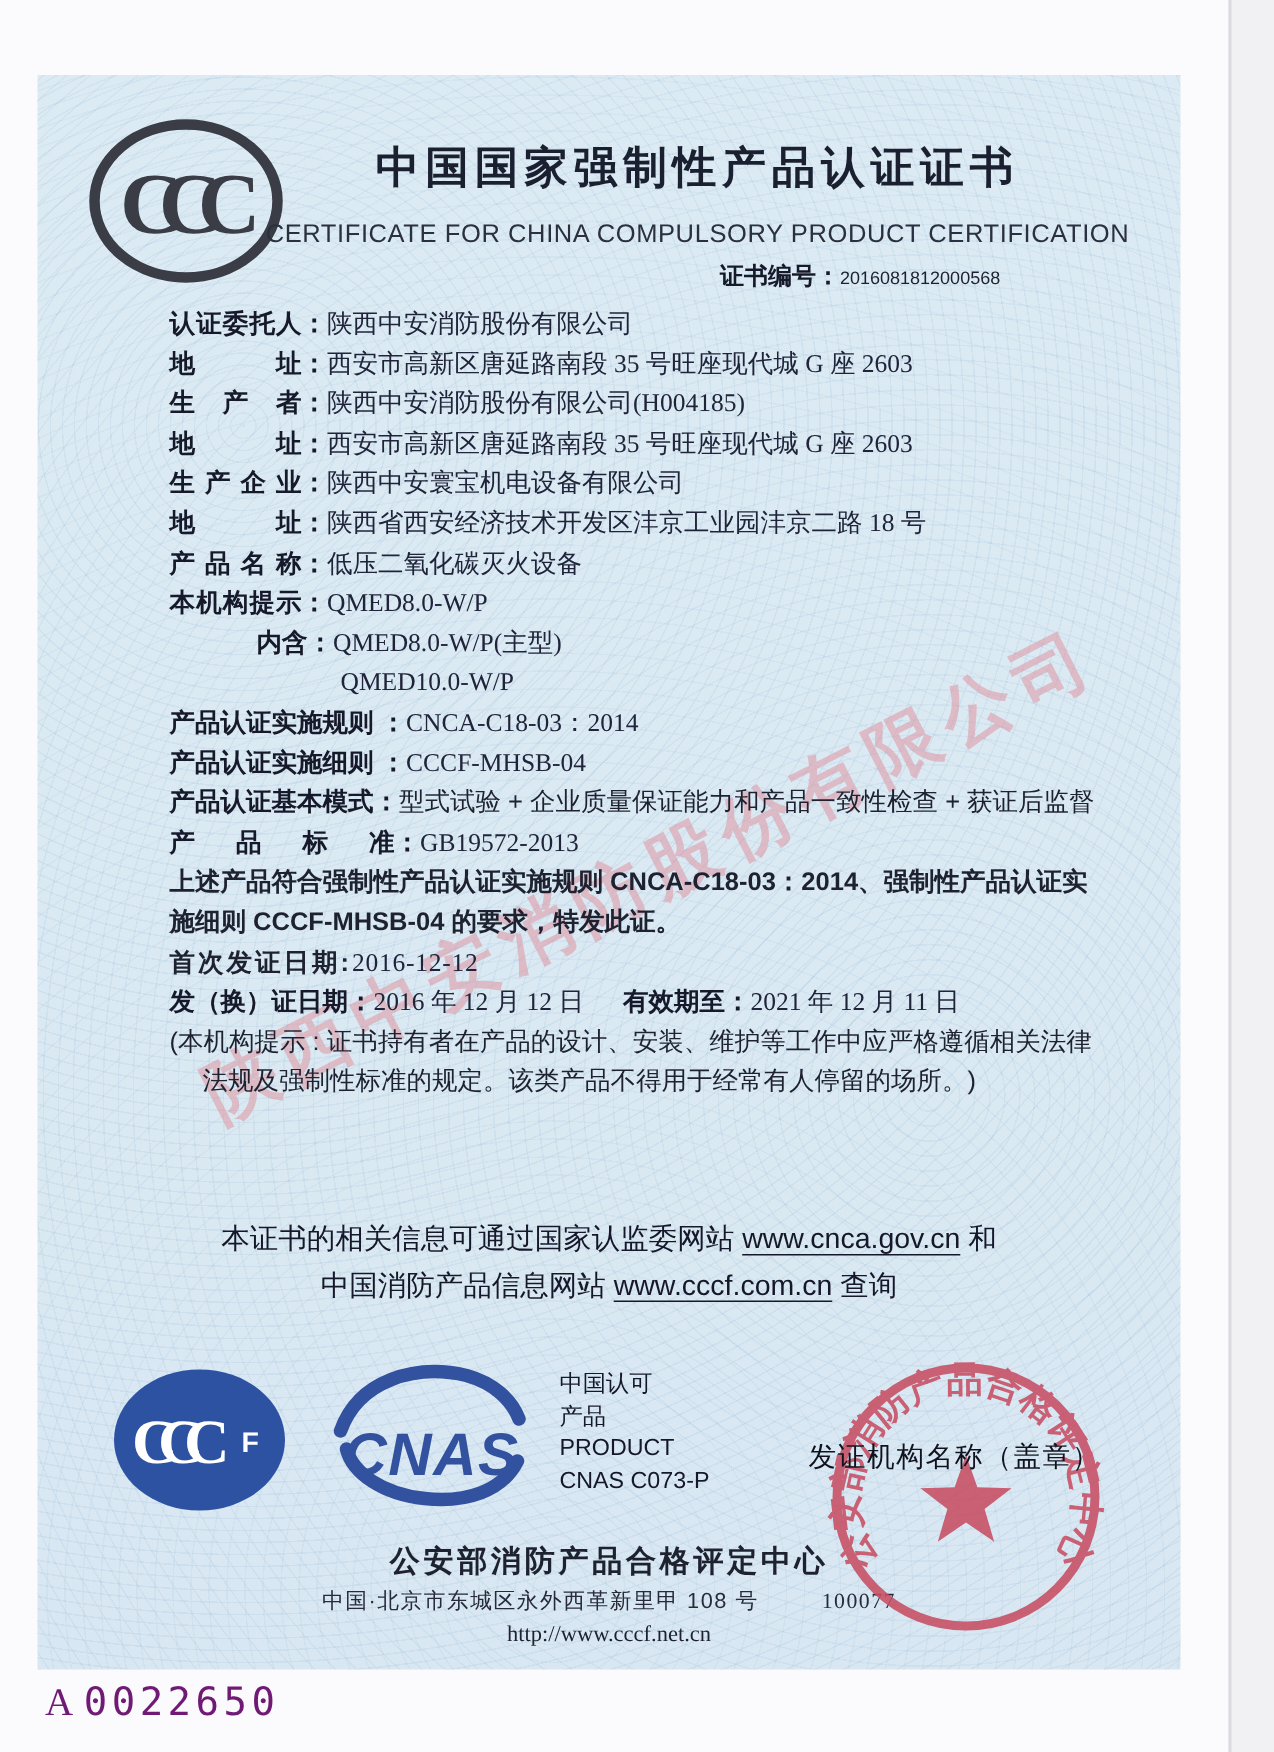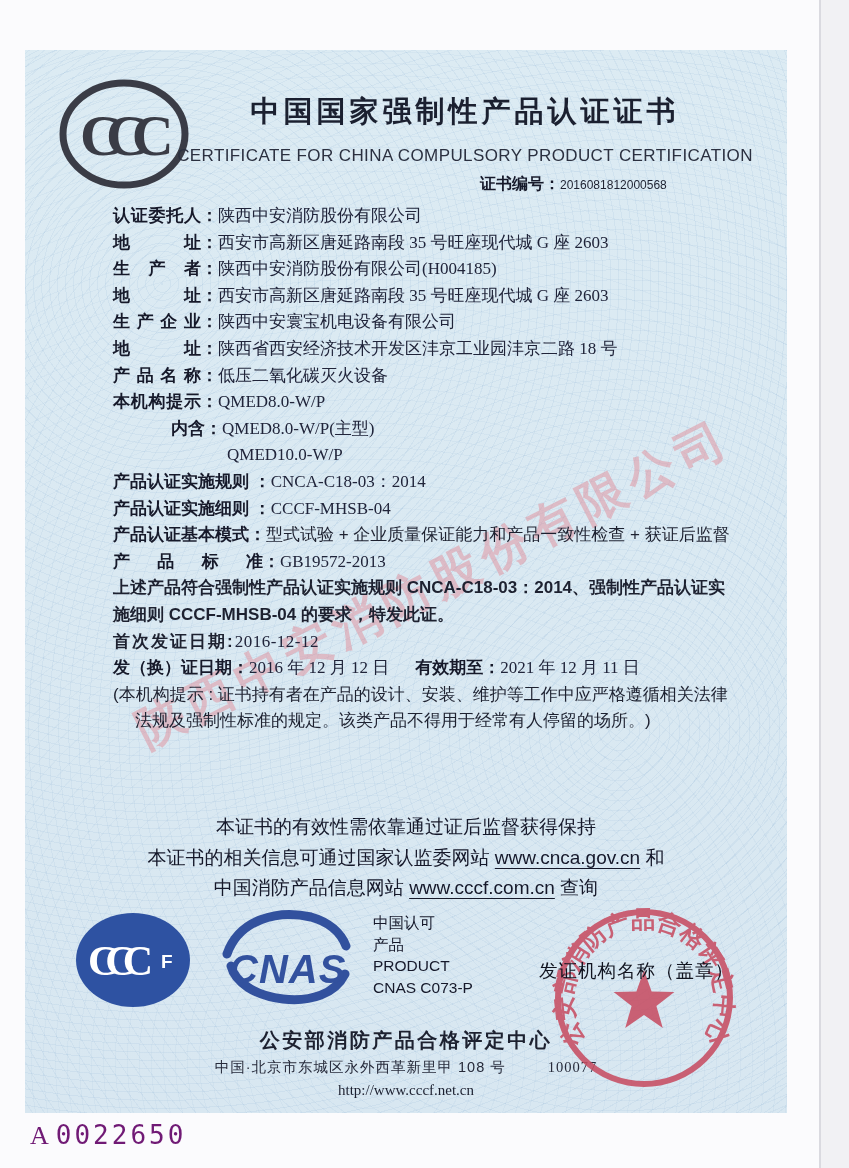--- a/index.html
+++ b/index.html
@@ -140,7 +140,6 @@
   </div>
 
   <div class="validity">
-    <div>本证书的有效性需依靠通过证后监督获得保持</div>
     <div>
       <span>本证书的相关信息可通过国家认监委网站 </span><span class="url">www.cnca.gov.cn</span><span> 和</span>
     </div>

